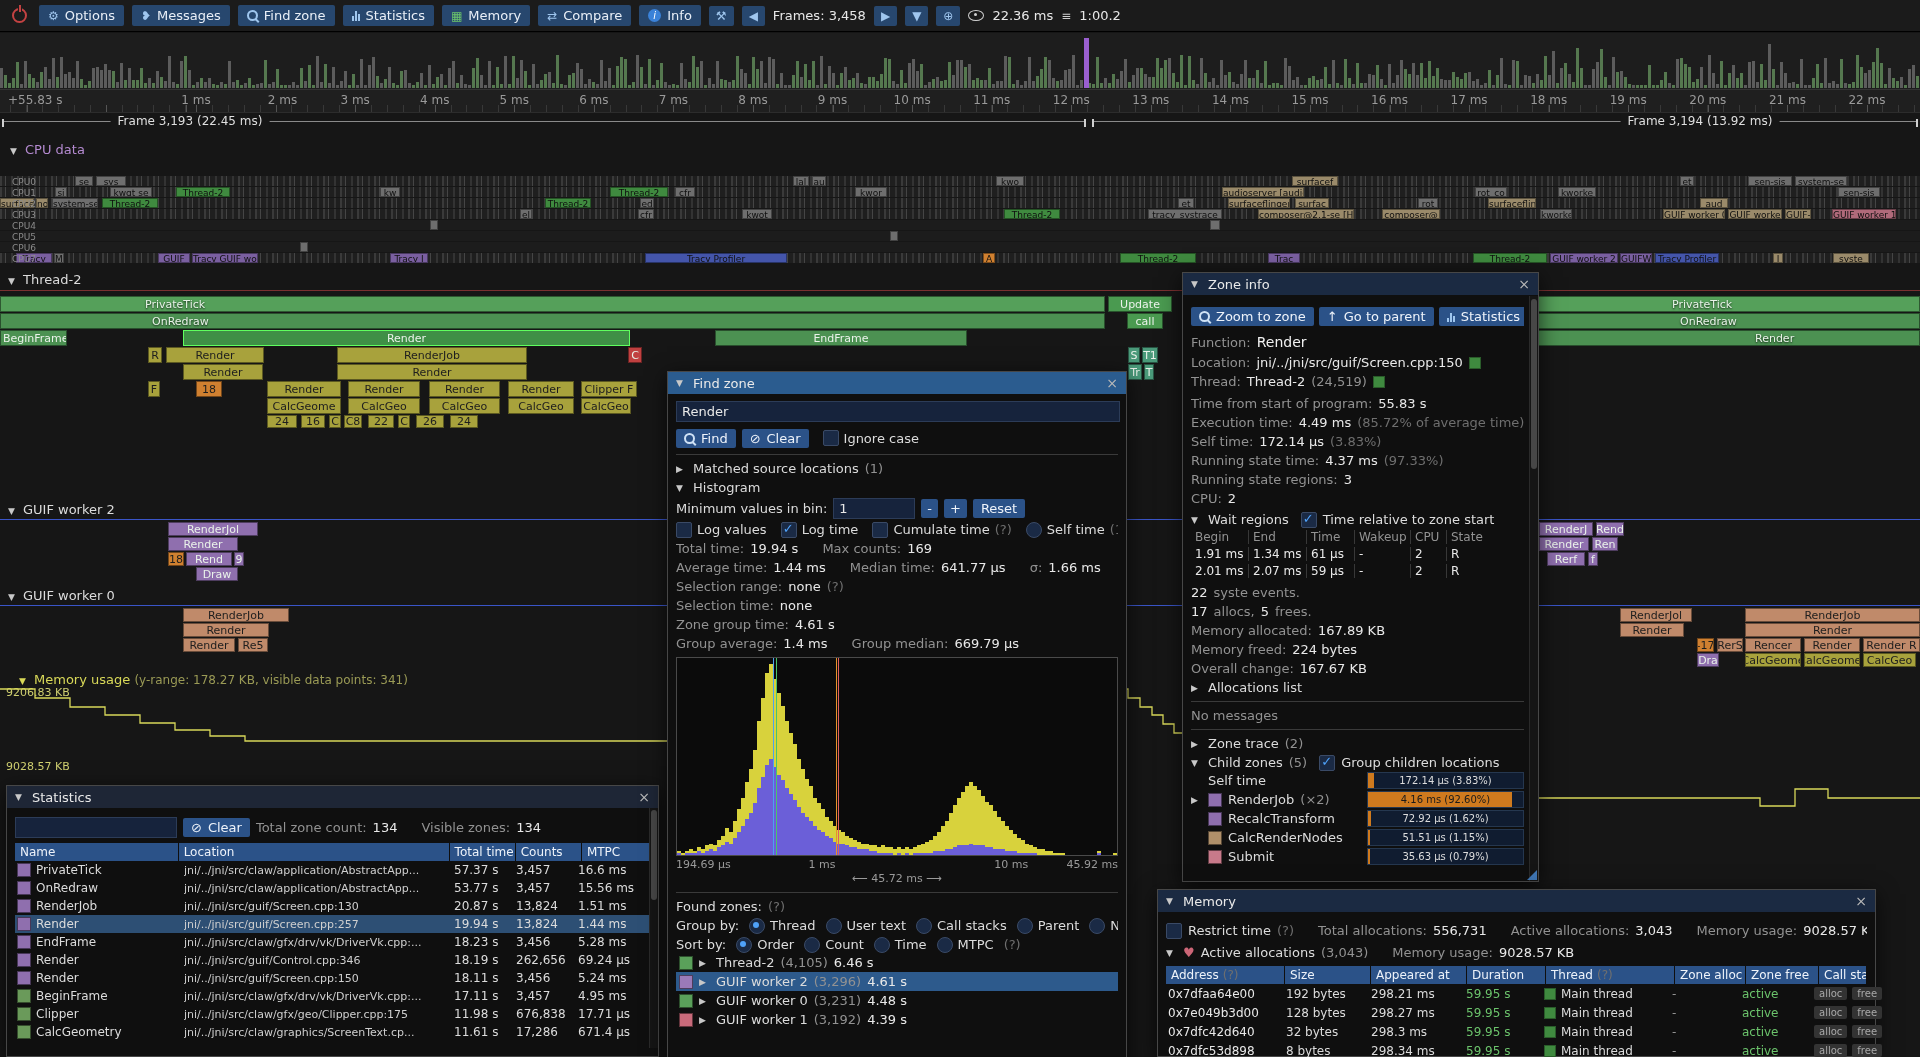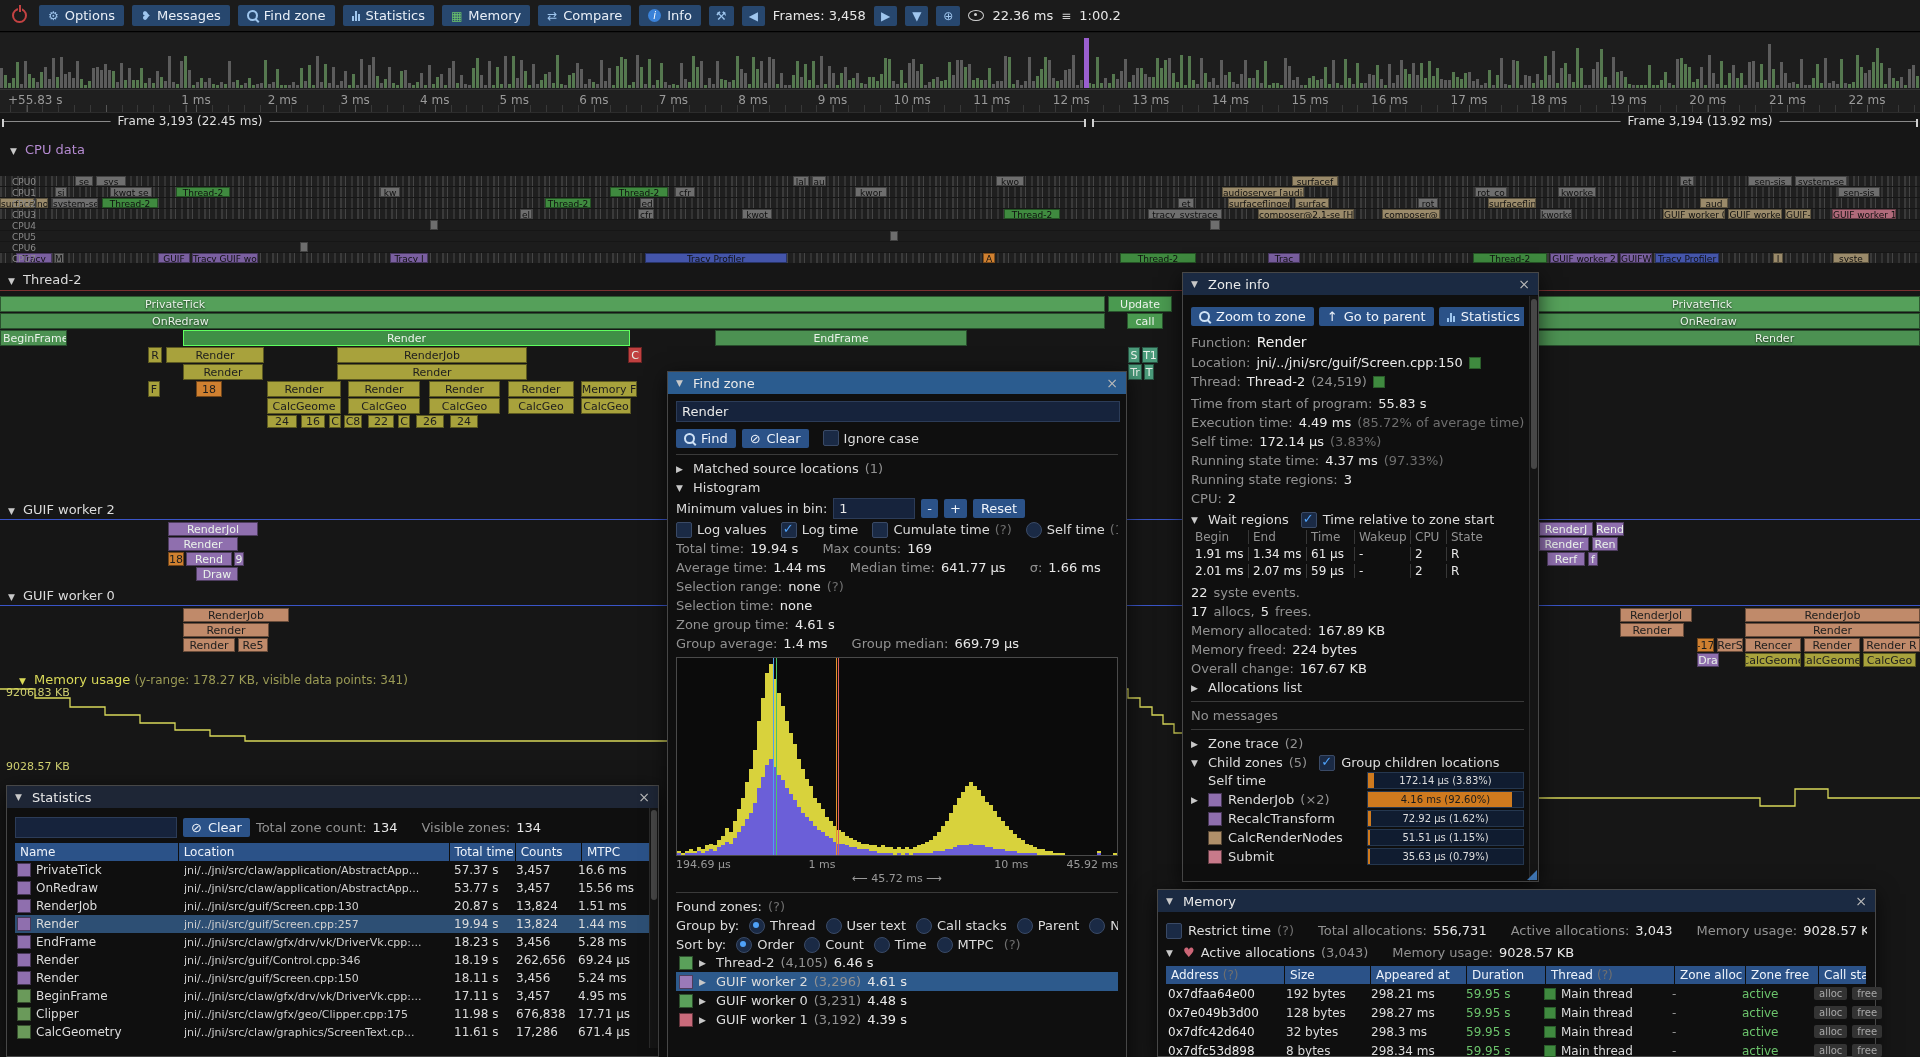--- a/index.html
+++ b/index.html
@@ -812,7 +812,7 @@
     <div class="zone" style="left: 348px; top: 381px; width: 72px; height: 16px; background: rgb(168, 162, 60); color: rgb(30, 30, 30);">Render</div>
     <div class="zone" style="left: 429px; top: 381px; width: 71px; height: 16px; background: rgb(168, 162, 60); color: rgb(30, 30, 30);">Render</div>
     <div class="zone" style="left: 508px; top: 381px; width: 66px; height: 16px; background: rgb(168, 162, 60); color: rgb(30, 30, 30);">Render</div>
-    <div class="zone" style="left: 581px; top: 381px; width: 56px; height: 16px; background: rgb(168, 162, 60); color: rgb(30, 30, 30);">Memory F</div>
+    <div class="zone" style="left: 581px; top: 381px; width: 56px; height: 16px; background: rgb(168, 162, 60); color: rgb(30, 30, 30);">Clipper F</div>
     <div class="zone" style="left: 267px; top: 398px; width: 74px; height: 16px; background: rgb(168, 162, 60); color: rgb(30, 30, 30);">CalcGeome</div>
     <div class="zone" style="left: 348px; top: 398px; width: 72px; height: 16px; background: rgb(168, 162, 60); color: rgb(30, 30, 30);">CalcGeo</div>
     <div class="zone" style="left: 429px; top: 398px; width: 71px; height: 16px; background: rgb(168, 162, 60); color: rgb(30, 30, 30);">CalcGeo</div>

